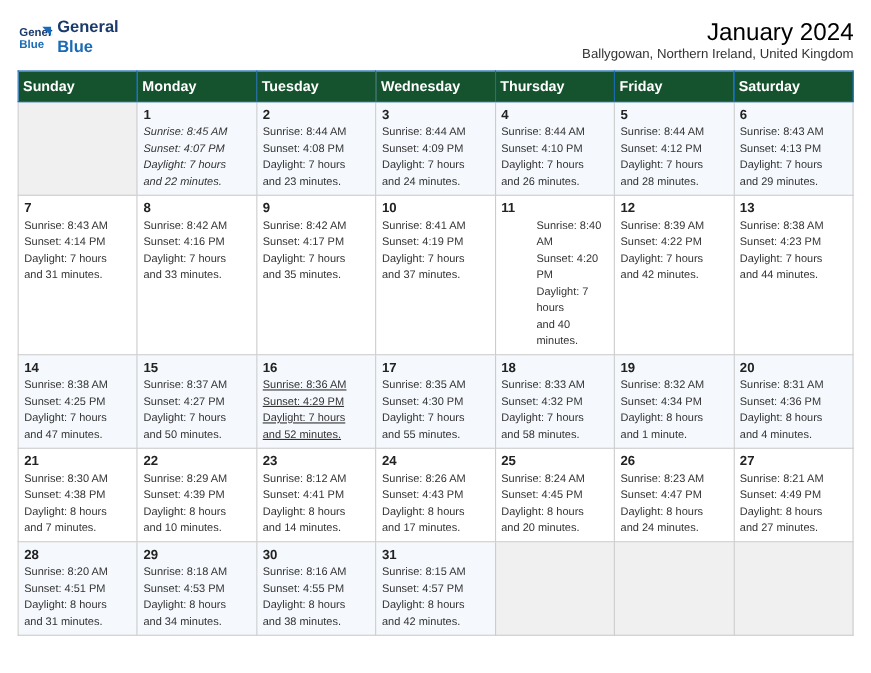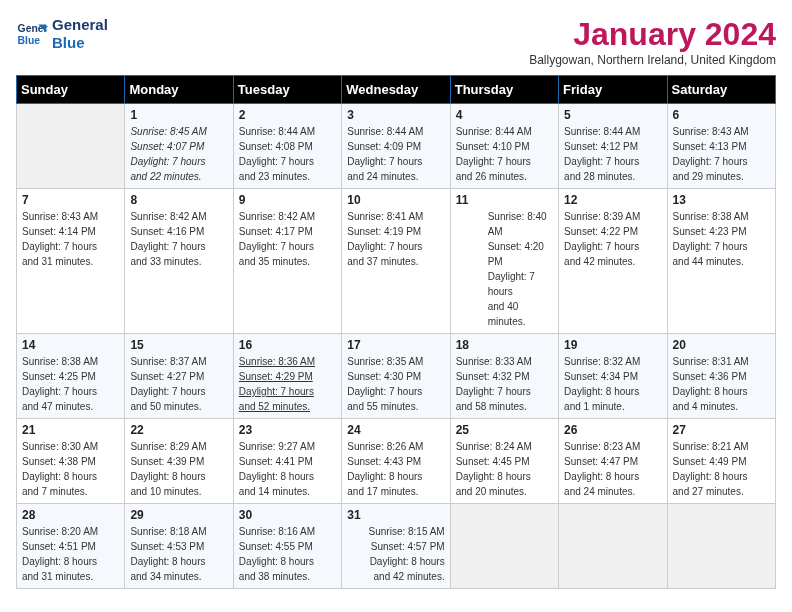--- a/index.html
+++ b/index.html
@@ -29,9 +29,9 @@
       text-align: right;
     }
     .month-title {
-      font-size: 32px;
-      font-weight: bold;
-      color: #be185d;
+      font-size: 22px;
+      font-weight: normal;
+      color: #000000;
     }
     .location-title {
       font-size: 12px;

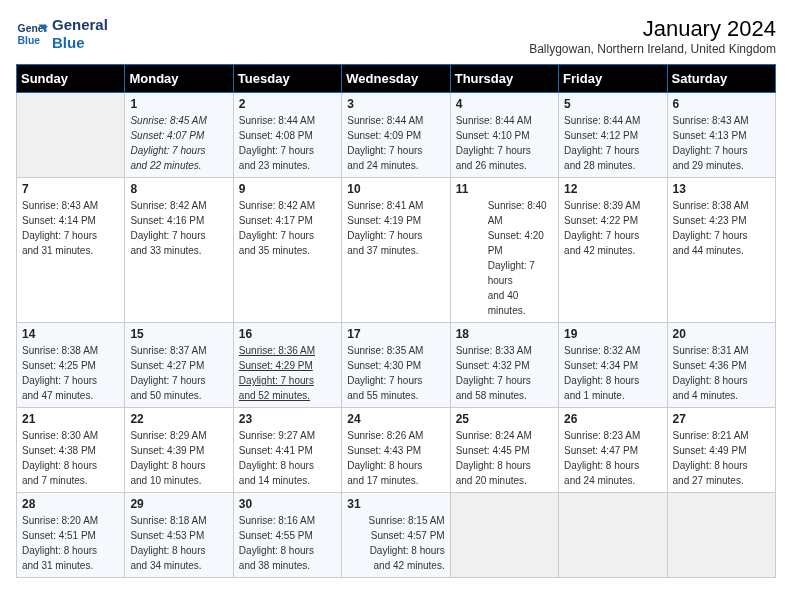--- a/index.html
+++ b/index.html
@@ -43,7 +43,7 @@
       margin-top: 8px;
     }
     thead tr th {
-      background: #000000;
+      background: #14532d;
       color: #fff;
       font-size: 13px;
       font-weight: bold;

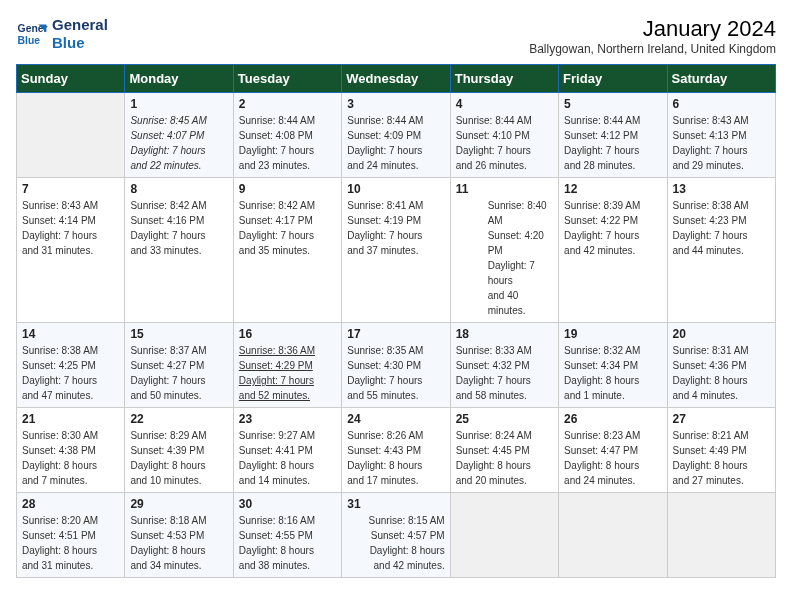--- a/index.html
+++ b/index.html
@@ -279,7 +279,7 @@
         </td>
         <td>
           <div class="day-number">23</div>
-          <div class="day-info" style="white-space: pre-line;">Sunrise: 9:27 AM
+          <div class="day-info" style="white-space: pre-line;">Sunrise: 8:12 AM
 Sunset: 4:41 PM
 Daylight: 8 hours
 and 14 minutes.</div>

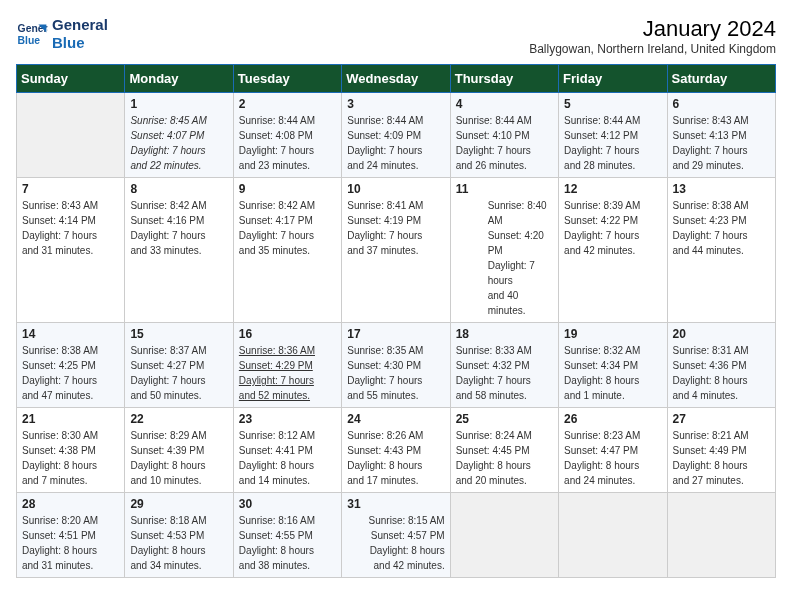--- a/index.html
+++ b/index.html
@@ -337,7 +337,7 @@
         </td>
         <td>
           <div class="day-number">31</div>
-          <div class="day-info" style="white-space: pre-line; text-align: right;">Sunrise: 8:15 AM
+          <div class="day-info" style="white-space: pre-line;">Sunrise: 8:15 AM
 Sunset: 4:57 PM
 Daylight: 8 hours
 and 42 minutes.</div>

